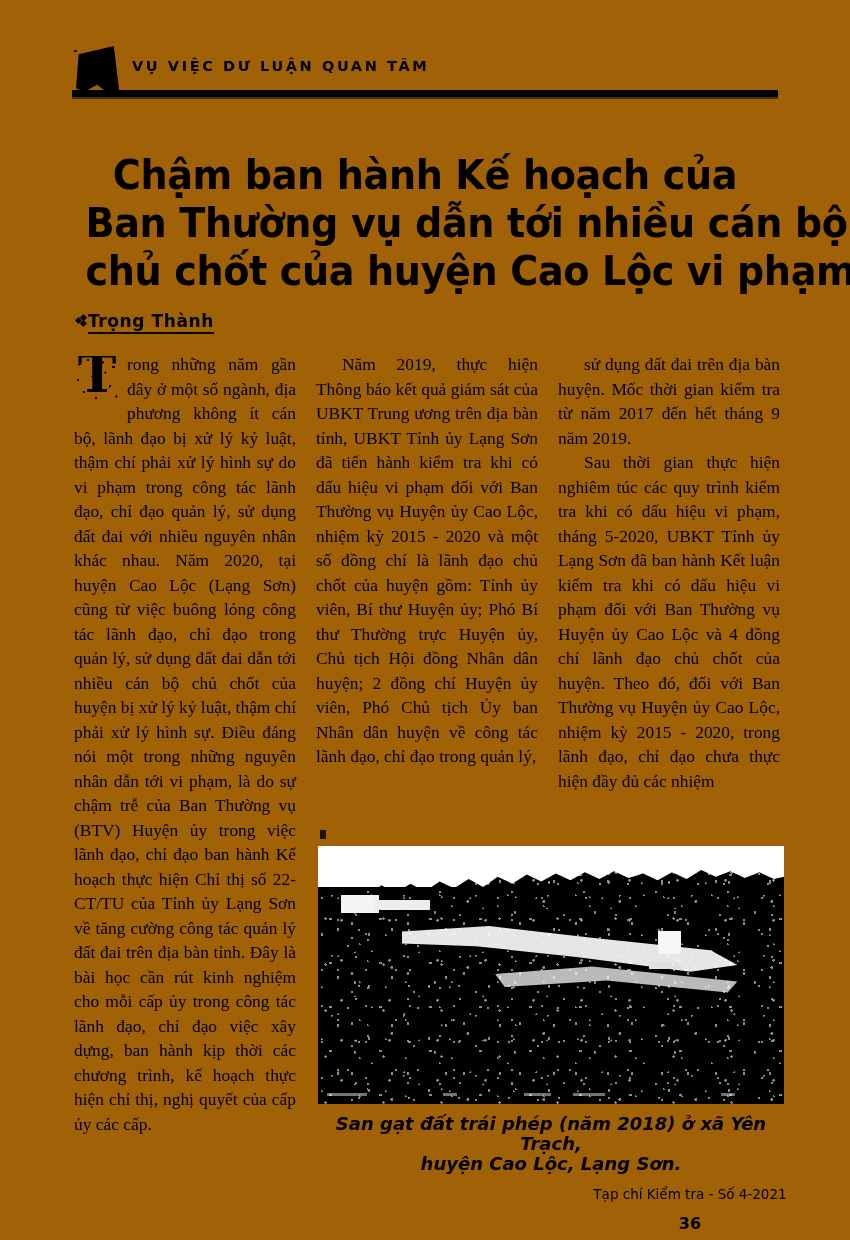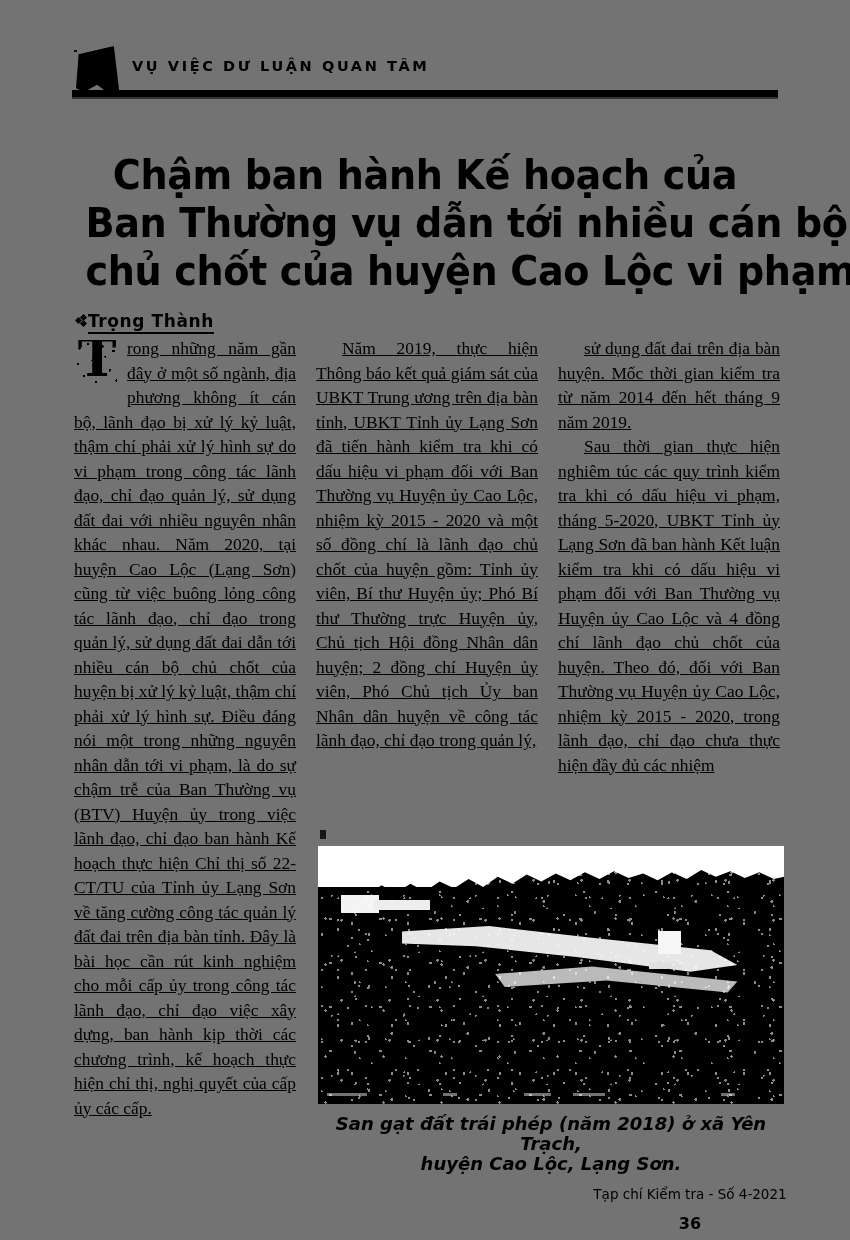--- a/index.html
+++ b/index.html
@@ -22,7 +22,7 @@
     left: 0; top: 0;
     width: 850px;
     height: 1240px;
-    background: #737373;
+    background: #a16207;
   }
 
   

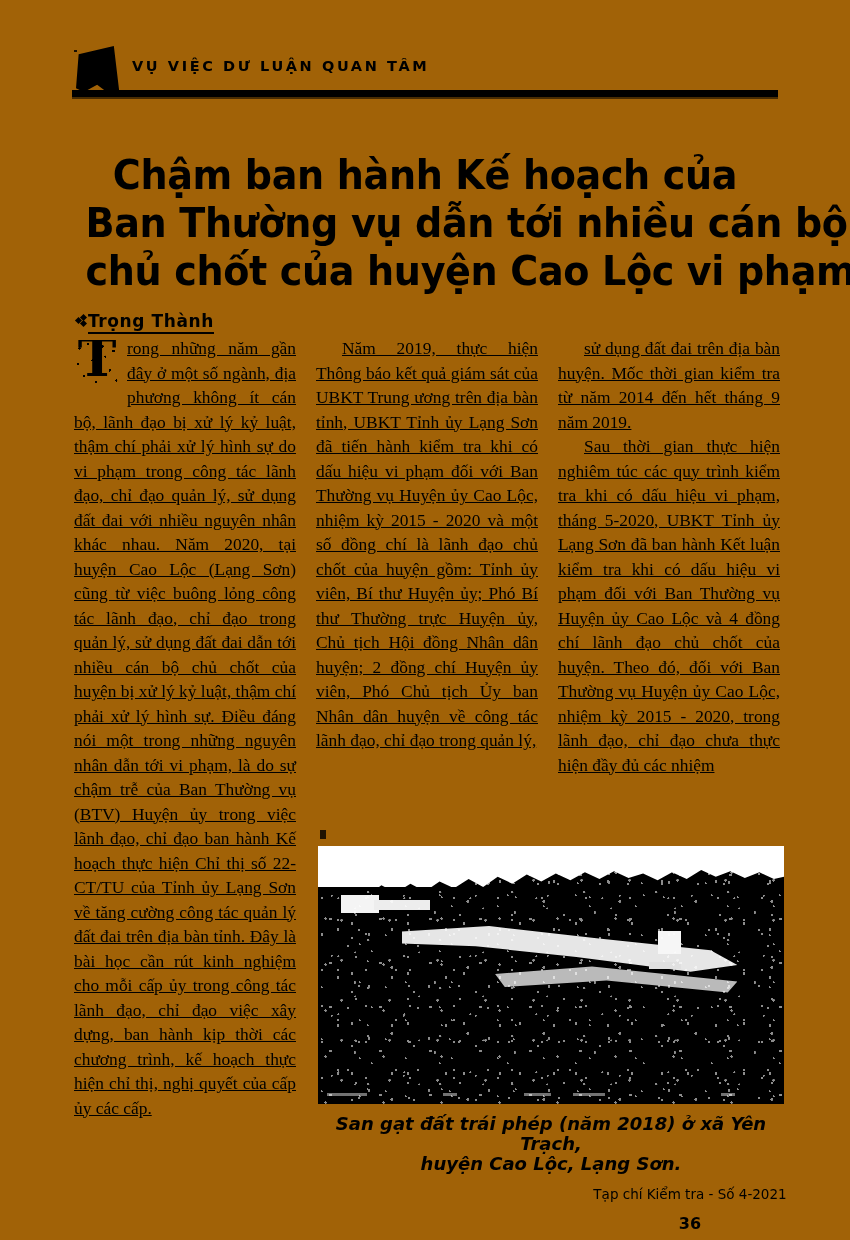--- a/index.html
+++ b/index.html
@@ -137,14 +137,13 @@
   
   .col {
     position: absolute;
-    top: 336px;
+    top: 352px;
     width: 222px;
     font-size: 17.4px;
     line-height: 24.5px;
     text-align: justify;
     text-justify: inter-word;
     hyphens: none;
-    text-decoration: underline;
   }
   .col p { margin: 0; text-indent: 26px; }
   .col p.no-indent { text-indent: 0; }

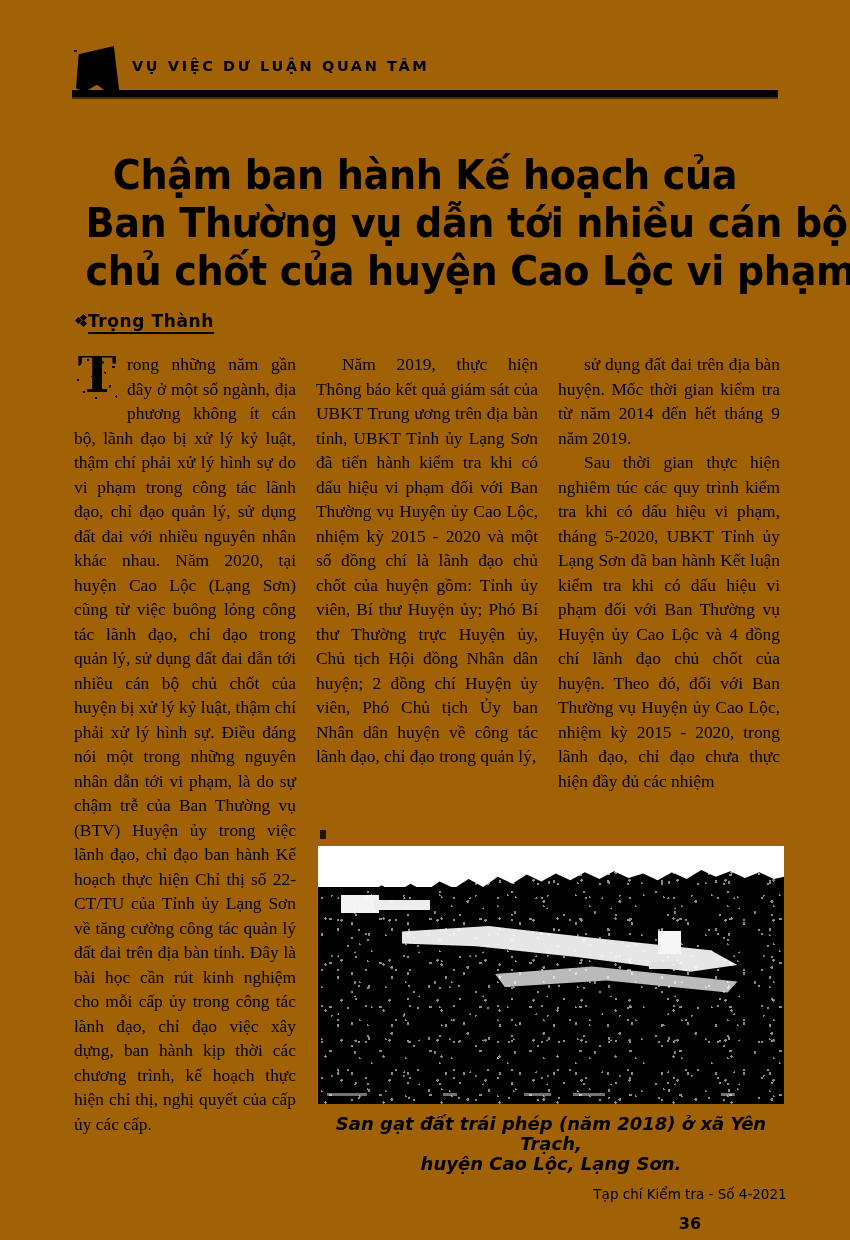--- a/index.html
+++ b/index.html
@@ -416,7 +416,7 @@
   </div>
 
   <div class="col" id="col3">
-    <p>sử dụng đất đai trên địa bàn huyện. Mốc thời gian kiểm tra từ năm 2014 đến hết tháng 9 năm 2019.</p>
+    <p>sử dụng đất đai trên địa bàn huyện. Mốc thời gian kiểm tra từ năm 2017 đến hết tháng 9 năm 2019.</p>
     <p>Sau thời gian thực hiện nghiêm túc các quy trình kiểm tra khi có dấu hiệu vi phạm, tháng 5-2020, UBKT Tỉnh ủy Lạng Sơn đã ban hành Kết luận kiểm tra khi có dấu hiệu vi phạm đối với Ban Thường vụ Huyện ủy Cao Lộc và 4 đồng chí lãnh đạo chủ chốt của huyện. Theo đó, đối với Ban Thường vụ Huyện ủy Cao Lộc, nhiệm kỳ 2015 - 2020, trong lãnh đạo, chỉ đạo chưa thực hiện đầy đủ các nhiệm</p>
   </div>
 

